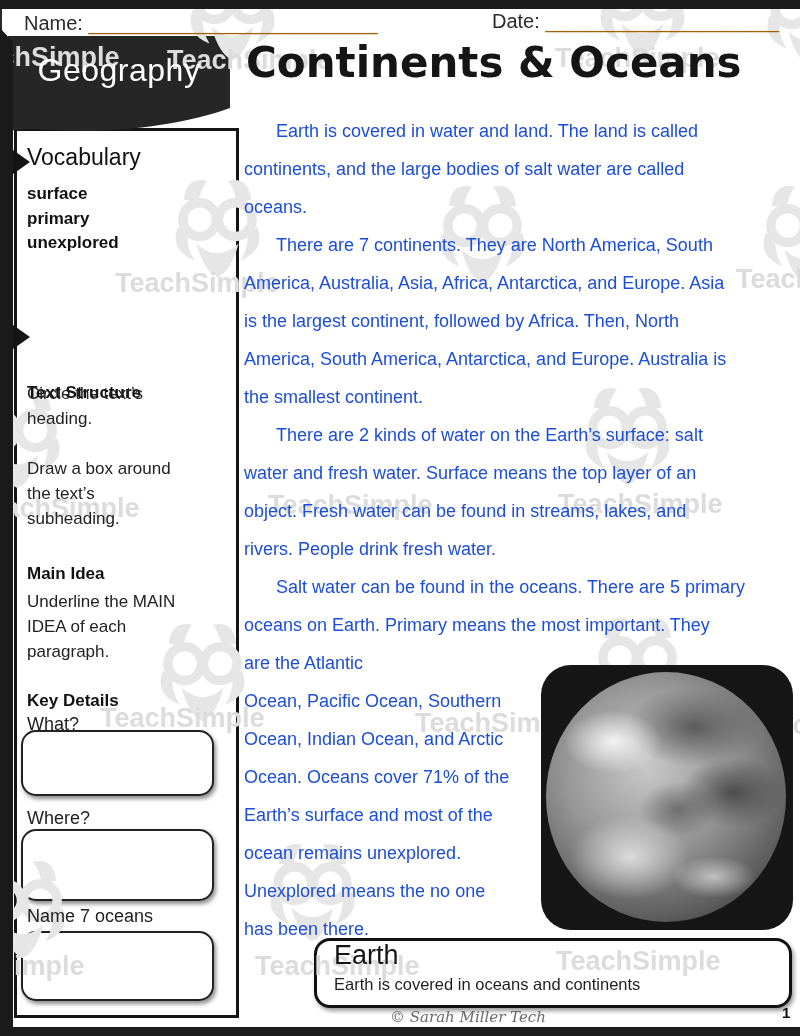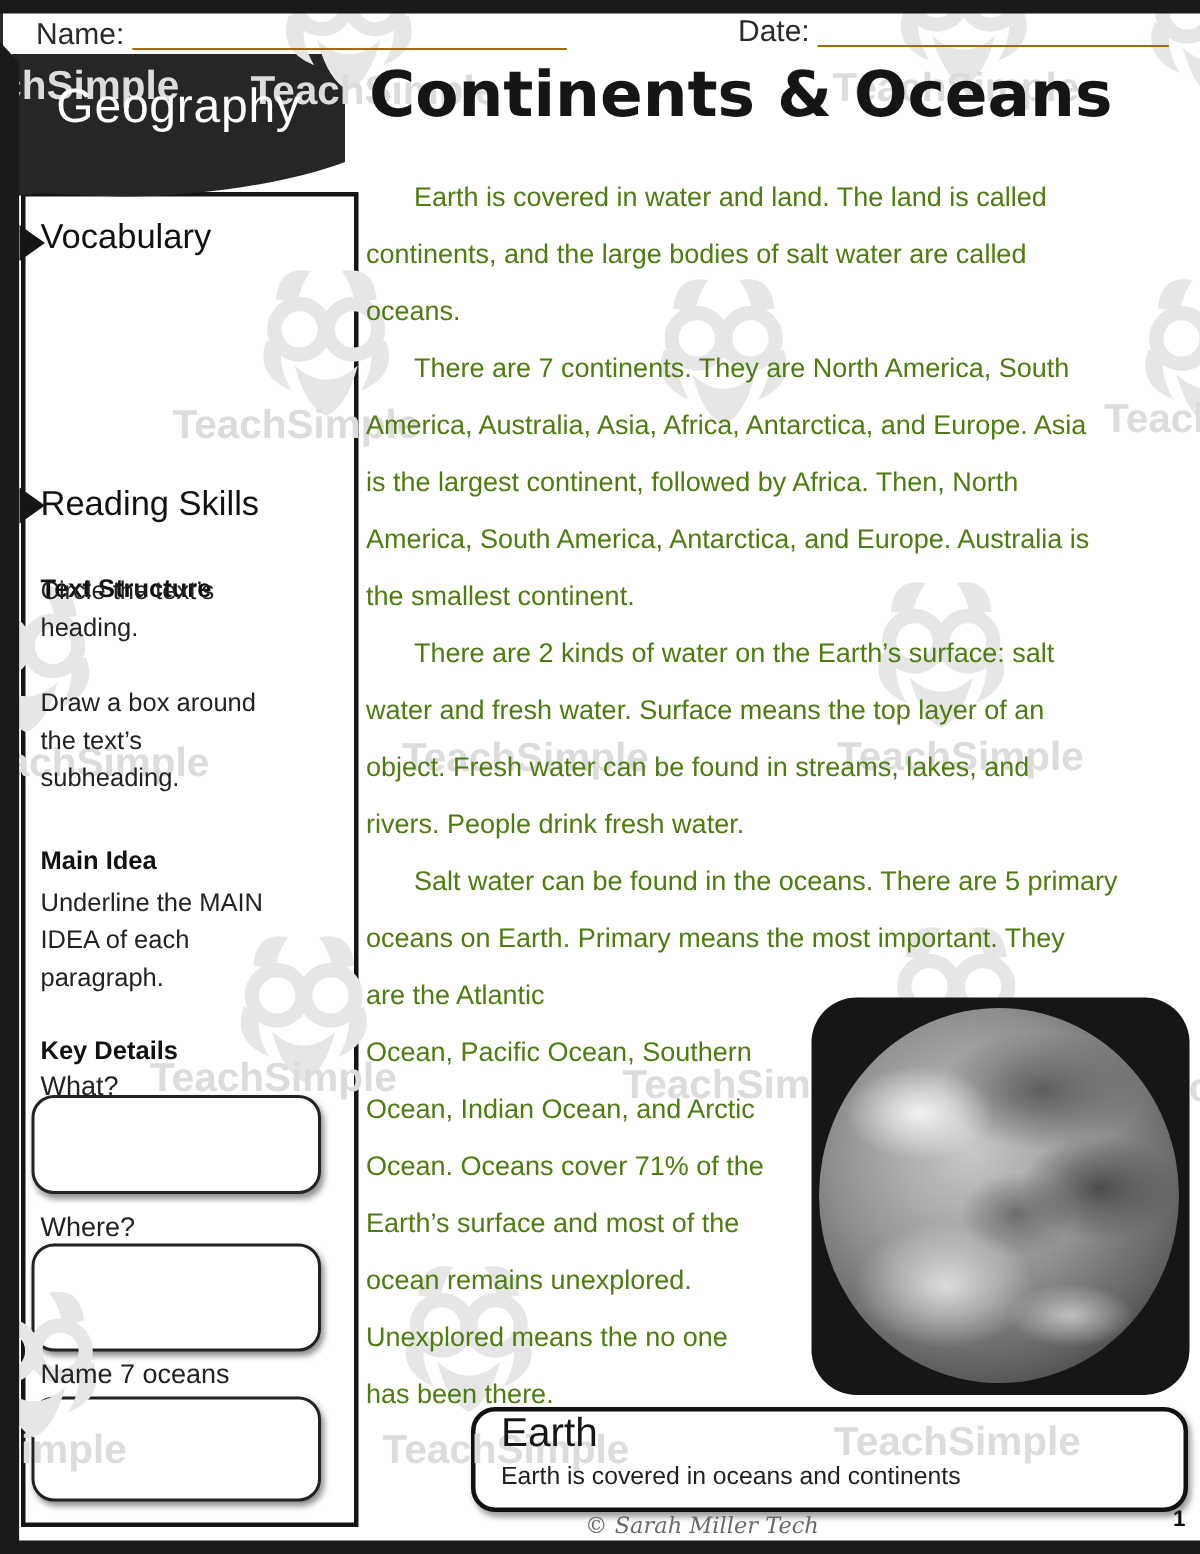--- a/index.html
+++ b/index.html
@@ -37,7 +37,7 @@
     letter-spacing:0px;color:#151515;}
   .main-subtitle{position:absolute;left:250px;top:84px;z-index:2;font-size:21px;color:#1f1f1f;}
   .main-text{position:absolute;left:244px;top:112px;width:549px;z-index:2;
-    font-size:18px;line-height:38px;color:#4d7c0f;}
+    font-size:18px;line-height:38px;color:#1d4ed8;}
   .para{margin:0;text-indent:32px;white-space:pre-line;}
   .para-cont{margin:0;text-indent:0;white-space:pre-line;}
   .earth-box{float:right;width:252px;height:265px;margin:-17px 0 6px 12px;

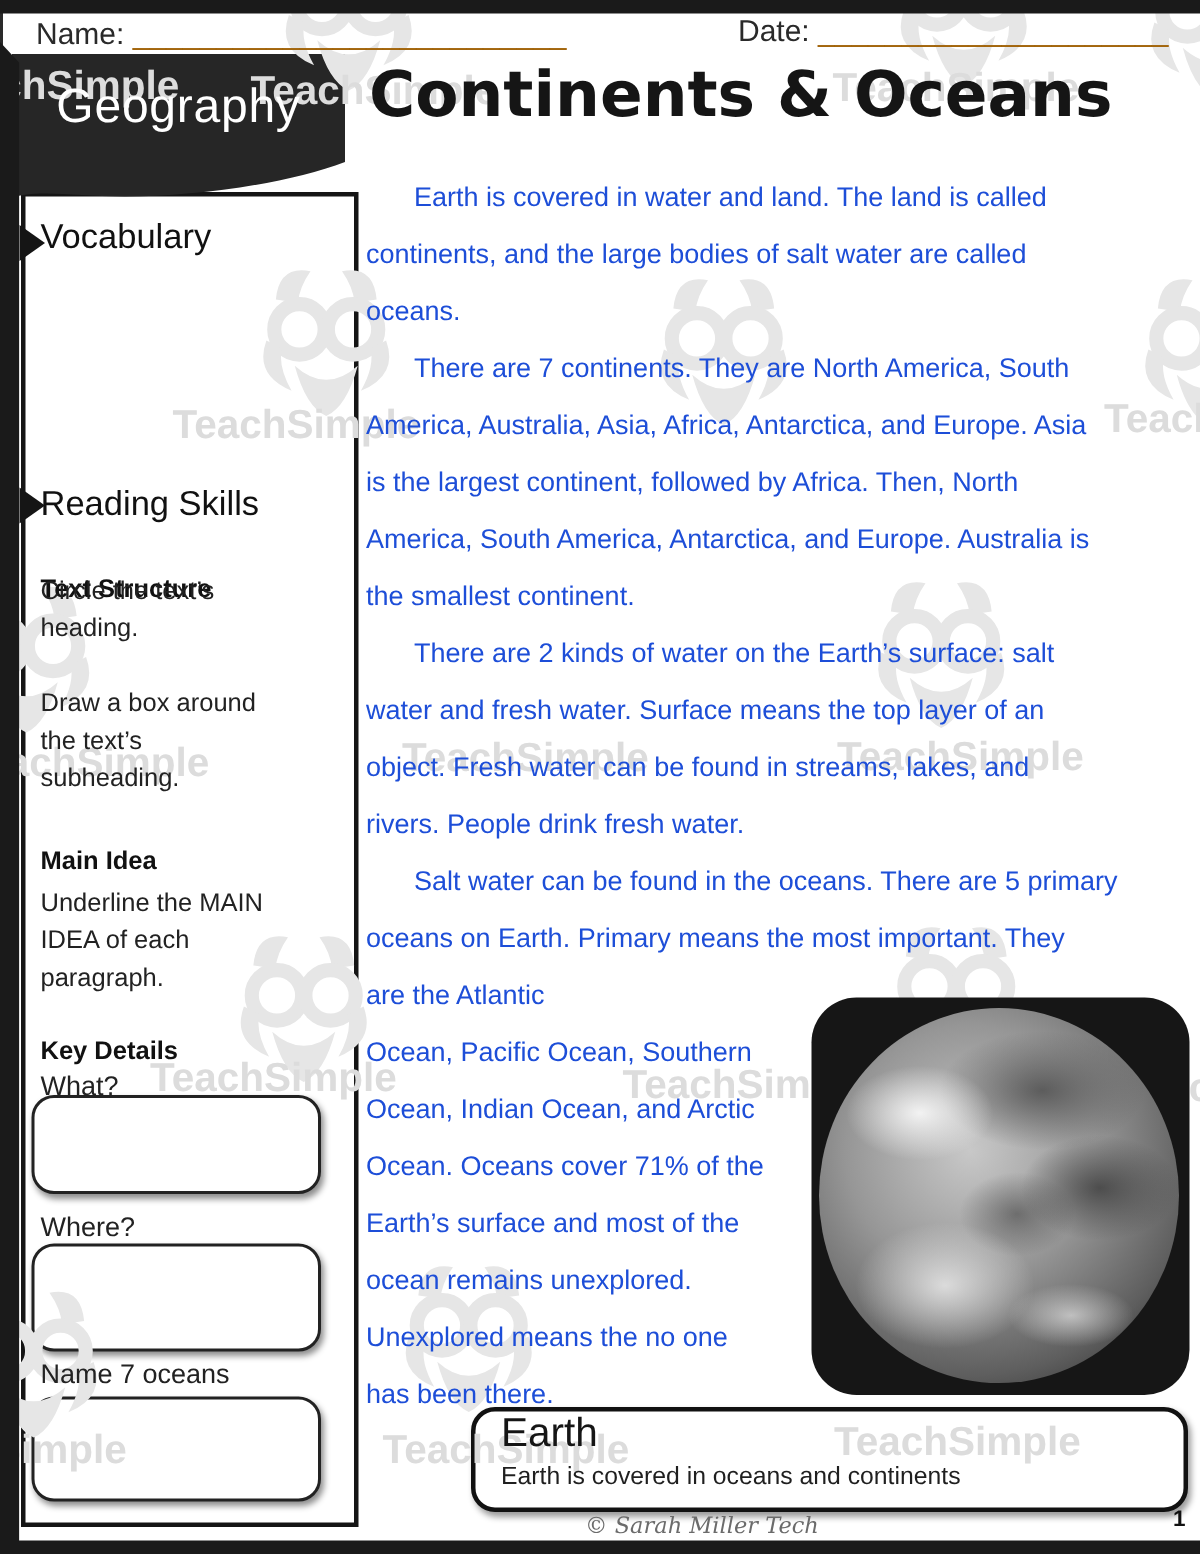--- a/index.html
+++ b/index.html
@@ -90,6 +90,11 @@
   <div class="arrow" style="top:325px;"></div>
 
   <div class="sb sb-title" style="top:144px;">Vocabulary</div>
+  <div class="sb" style="top:182px;">
+    <div class="vocab-word">surface</div>
+    <div class="vocab-word">primary</div>
+    <div class="vocab-word">unexplored</div>
+  </div>
 
   <div class="sb sb-title" style="top:322px;">Reading Skills</div>
   <div class="sb sb-bold" style="top:357px;margin-top:26px;">Text Structure</div>

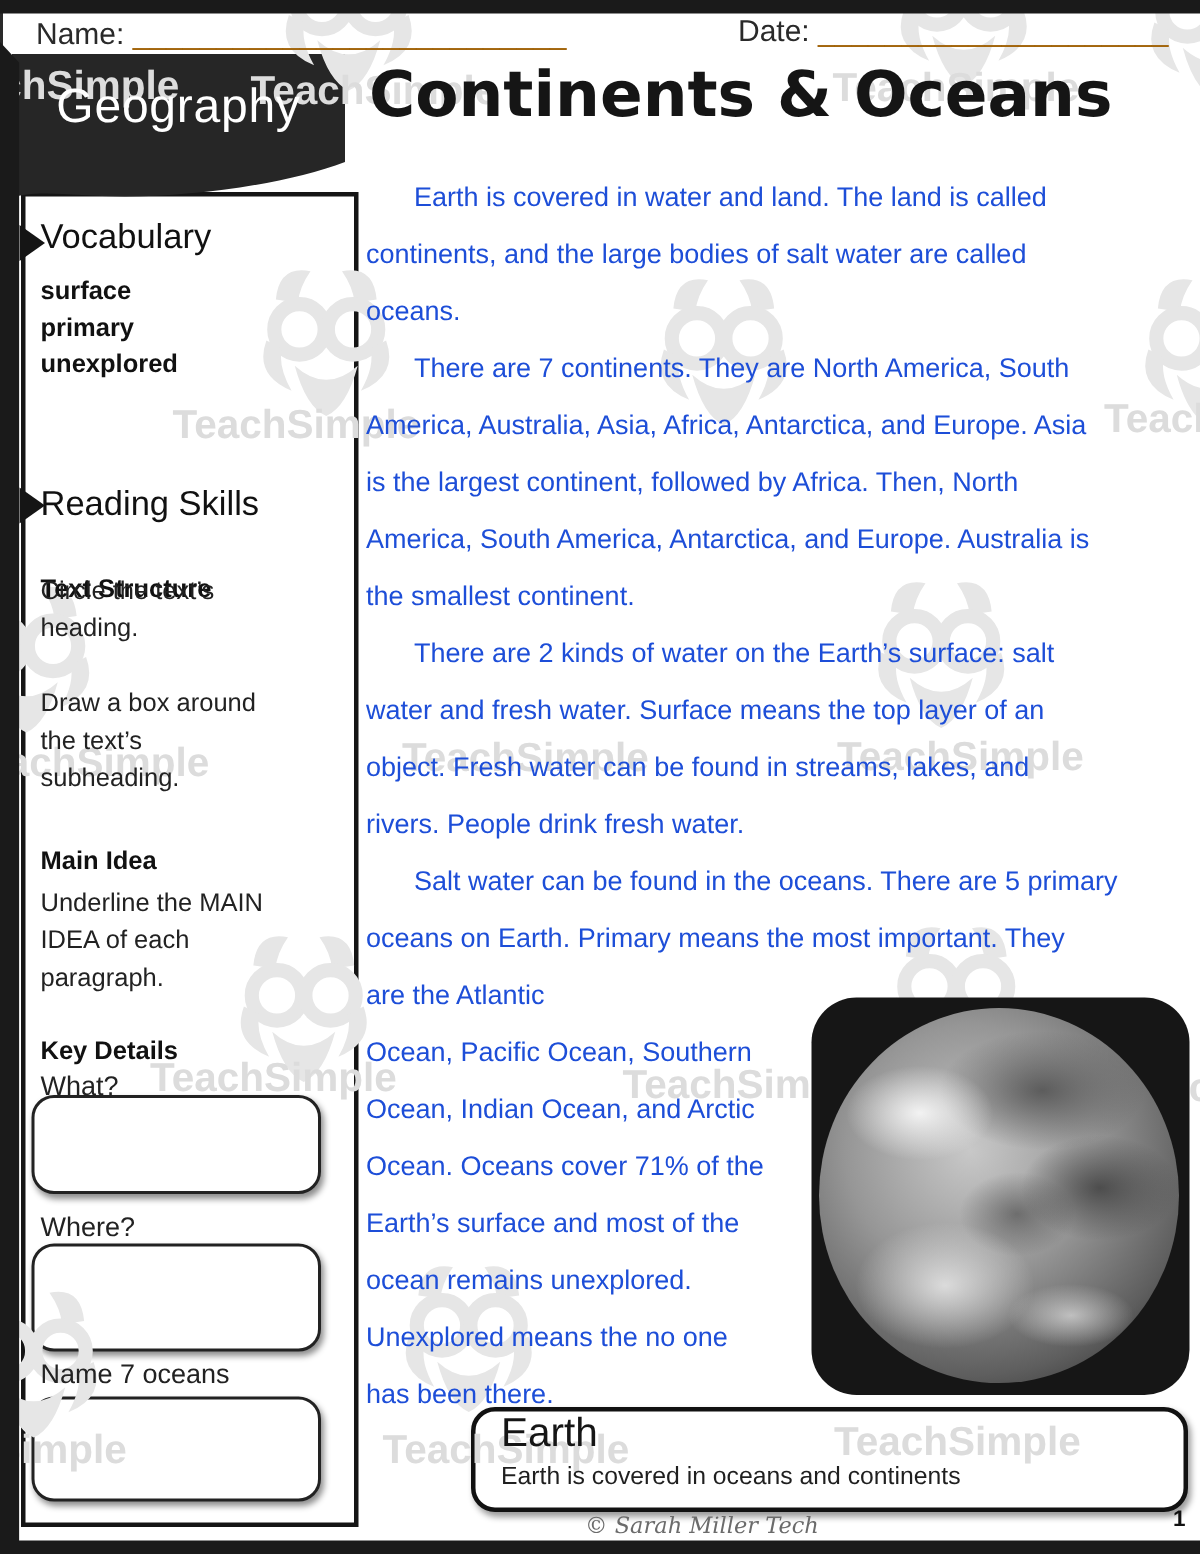--- a/index.html
+++ b/index.html
@@ -96,7 +96,6 @@
     <div class="vocab-word">unexplored</div>
   </div>
 
-  <div class="sb sb-title" style="top:322px;">Reading Skills</div>
   <div class="sb sb-bold" style="top:357px;margin-top:26px;">Text Structure</div>
   <div class="sb sb-body" style="top:381px;">Circle the text’s
 heading.

